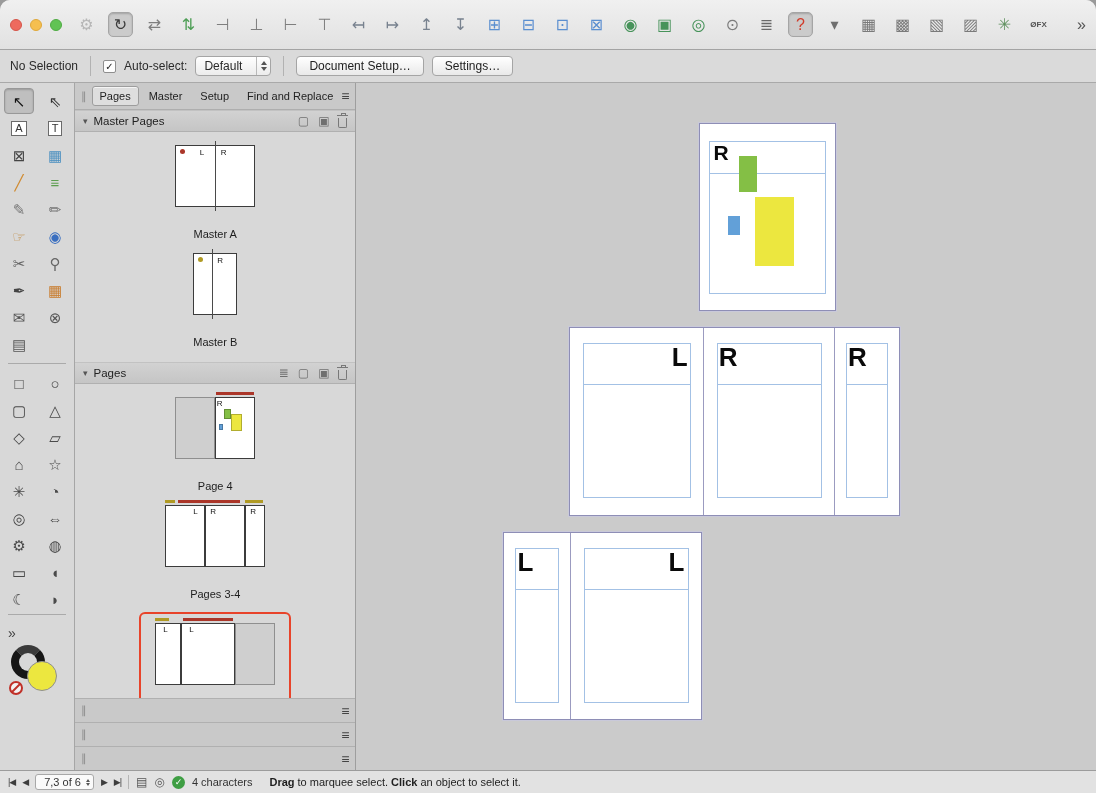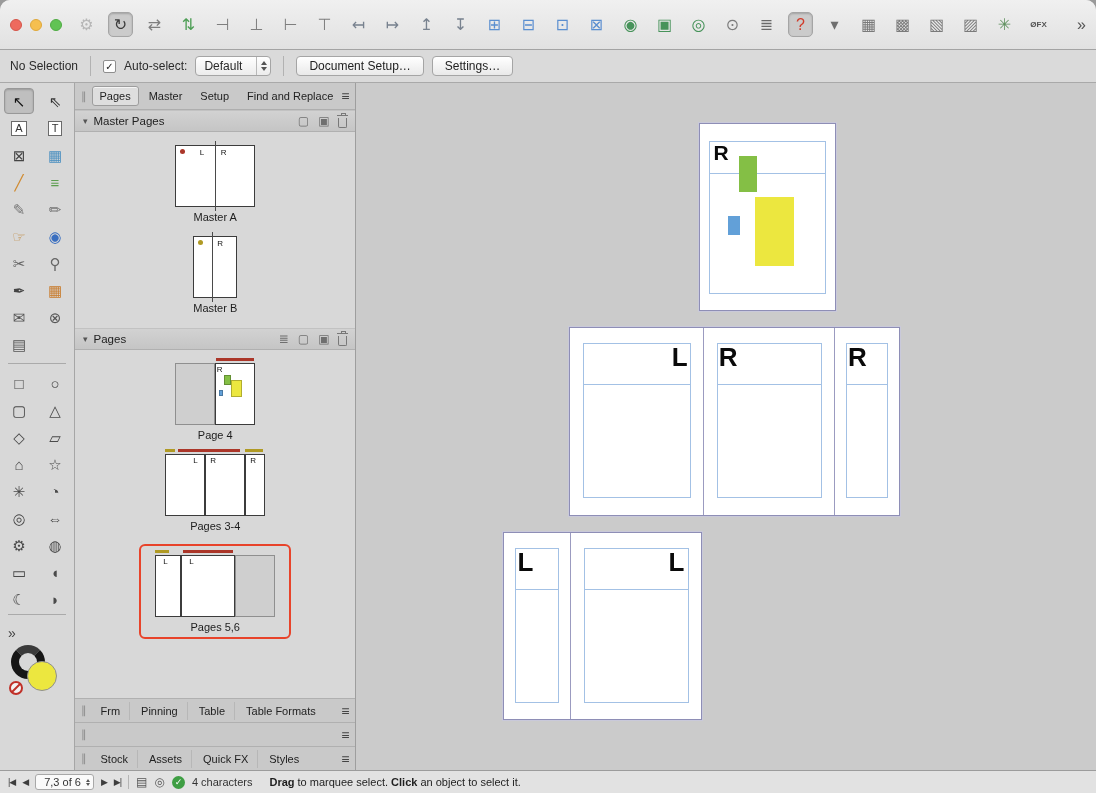--- a/index.html
+++ b/index.html
@@ -85,7 +85,7 @@
 
   .thumbs-area { flex:1; display:flex; flex-direction:column; align-items:center; overflow:hidden; background:#d8d8d8; }
   .thumb-block { display:flex; flex-direction:column; align-items:center; margin-top:13px; }
-  .caption { font-size:11px; color:#1d1d1d; margin-top:4px; }
+  .caption { font-size:11px; color:#1d1d1d; margin-top:21px; }
 
   .mthumb, .pthumb { position:relative; height:62px; }
   .mthumb { background:#fff; border:1px solid #3c3c3c; }

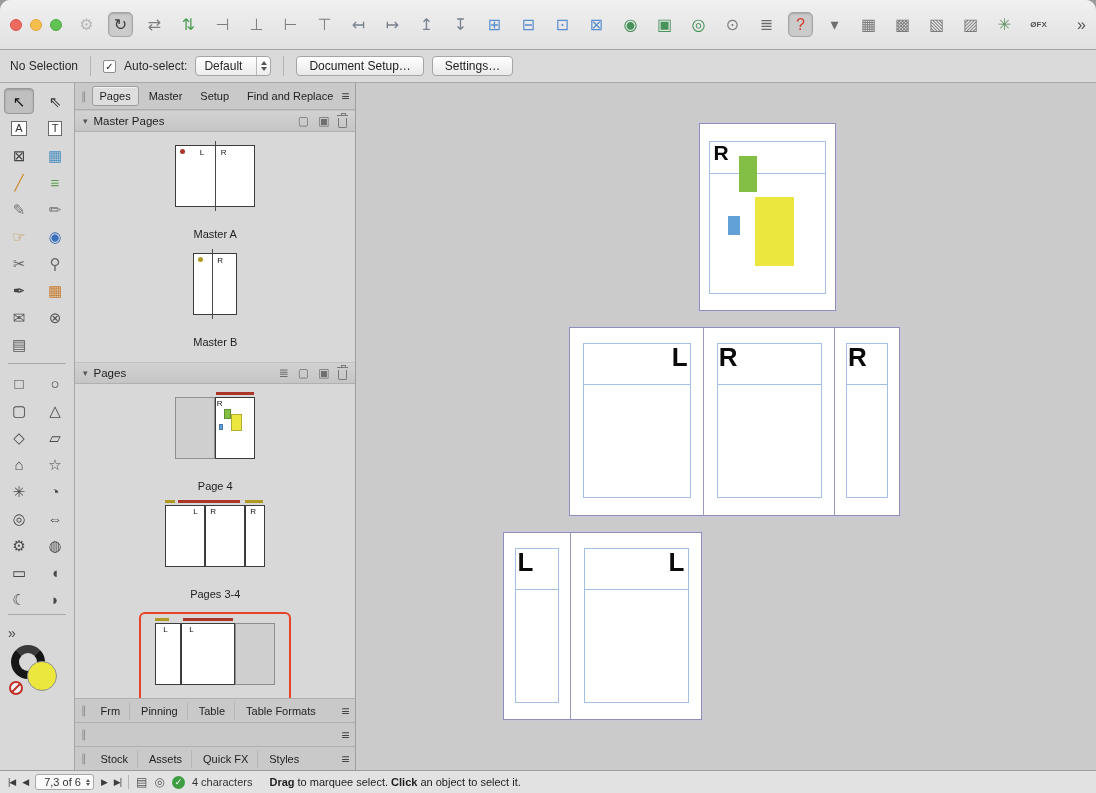--- a/index.html
+++ b/index.html
@@ -554,13 +554,6 @@
       <div class="btabs">
         <div class="btab-row">
           <span class="grip">∥</span>
-          <div class="tabset">
-
-          <span class="btab">Frm</span>
-              <span class="btab">Pinning</span>
-              <span class="btab">Table</span>
-              <span class="btab">Table Formats</span>
-            </div>
           <span class="menu-icon">≡</span>
         </div>
         <div class="btab-row">

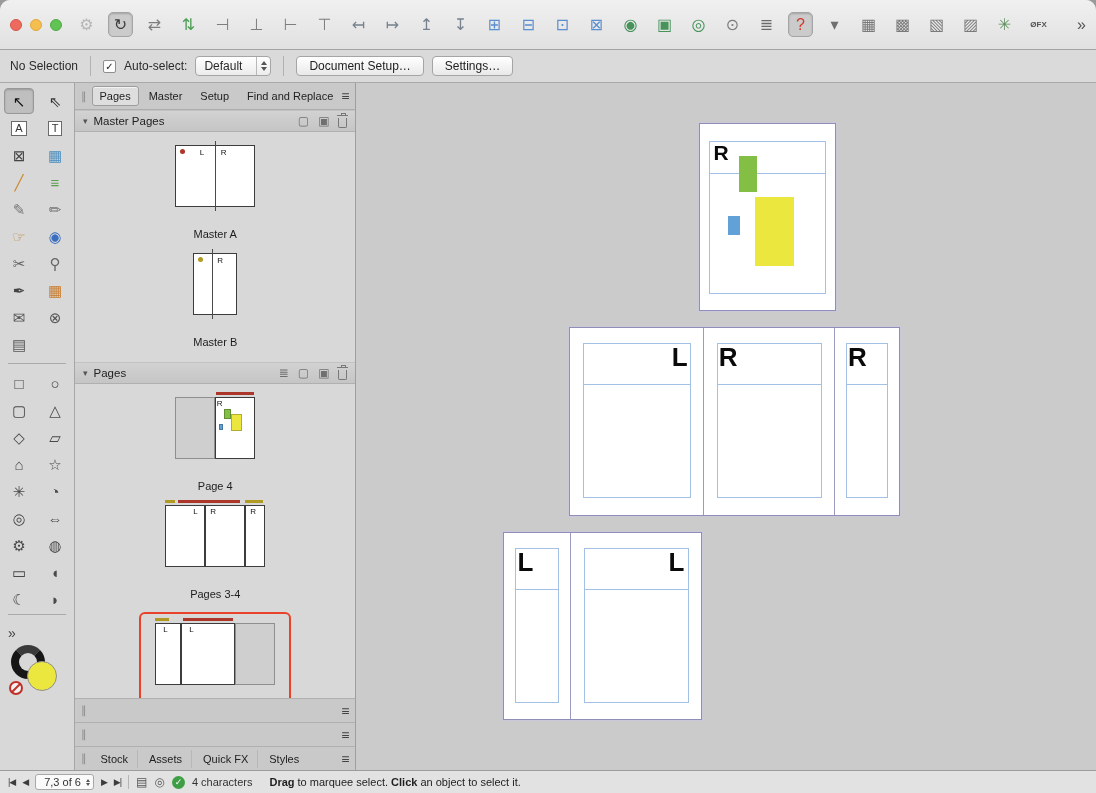--- a/index.html
+++ b/index.html
@@ -562,13 +562,6 @@
         </div>
         <div class="btab-row">
           <span class="grip">∥</span>
-          <div class="tabset">
-
-          <span class="btab">Stock</span>
-              <span class="btab">Assets</span>
-              <span class="btab">Quick FX</span>
-              <span class="btab">Styles</span>
-            </div>
           <span class="menu-icon">≡</span>
         </div>
       </div>

